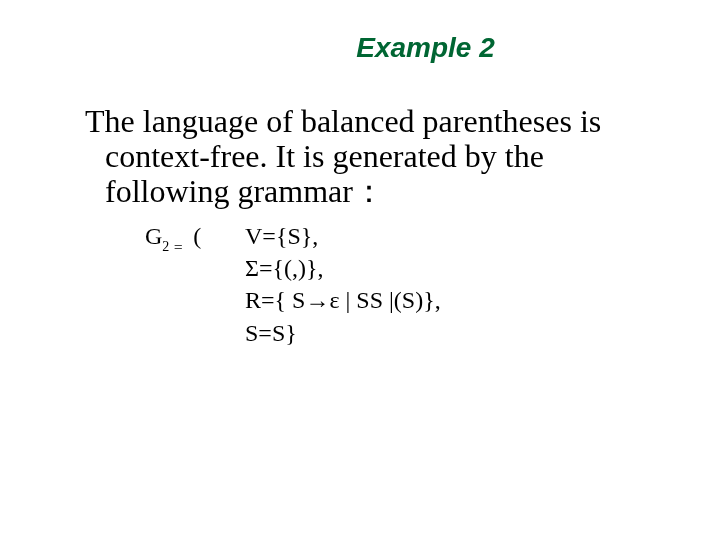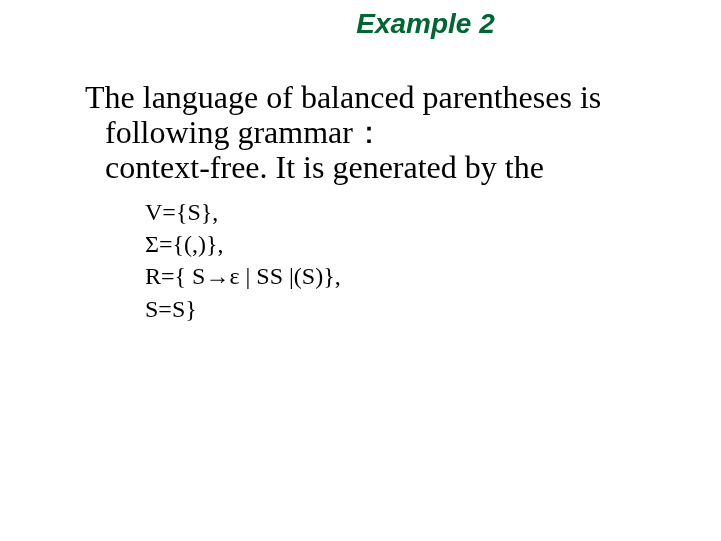--- a/index.html
+++ b/index.html
@@ -15,7 +15,7 @@
     width: 721px;
     height: 415px;
     box-sizing: border-box;
-    padding: 8px 45px 0 55px;
+    padding: 32px 45px 0 55px;
   }
   .title {
     color: #006633;

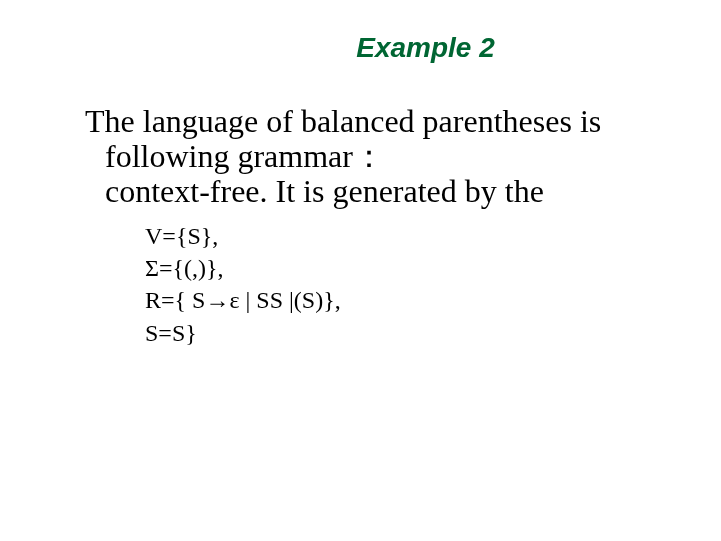--- a/index.html
+++ b/index.html
@@ -81,8 +81,8 @@
 
   <div class="body-text">
     <span>The language of balanced parentheses is</span>
+    <span class="indent">context-free. It is generated by the</span>
     <span class="indent">following grammar：</span>
-    <span class="indent">context-free. It is generated by the</span>
   </div>
 
   <div class="grammar-block">

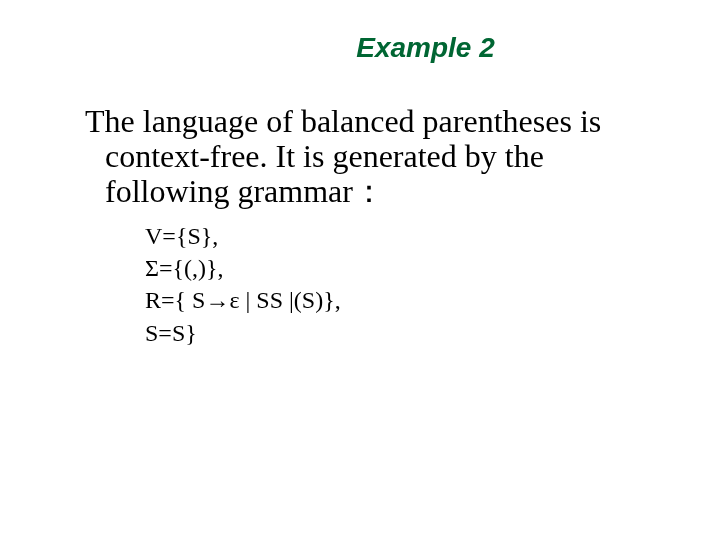--- a/index.html
+++ b/index.html
@@ -86,7 +86,7 @@
   </div>
 
   <div class="grammar-block">
-    <span class="def-lines">
+    <span class="g-label"><span>G</span><span class="g-sub">2</span><span class="g-eq">＝</span>&nbsp;<span>(</span></span><span class="def-lines">
       <div class="def-line">
         <span class="upright">V</span><span>={S},</span>
       </div>

